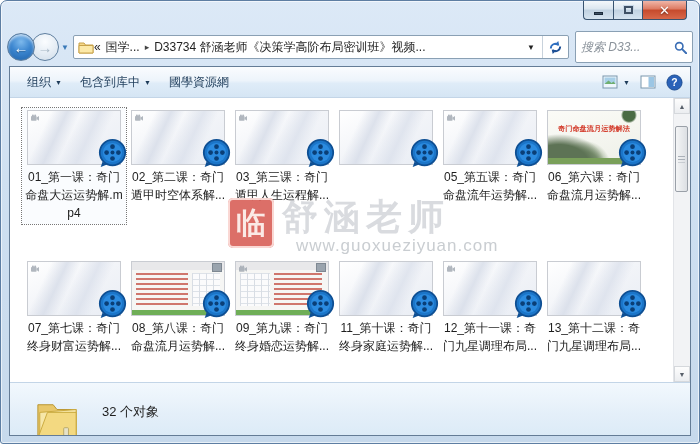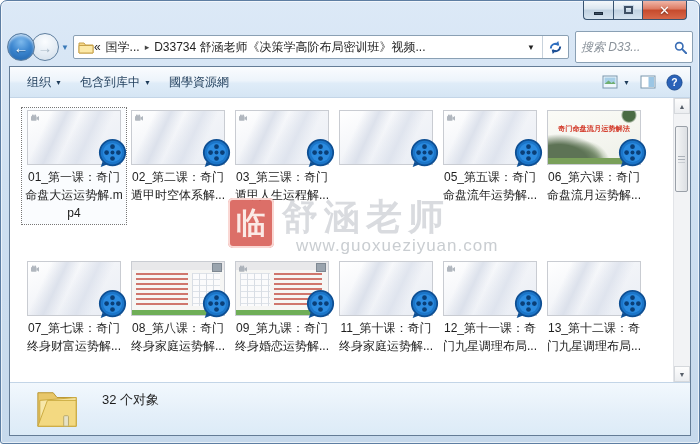--- a/index.html
+++ b/index.html
@@ -438,7 +438,7 @@
         </svg>
       </span>
     </div>
-    <div class="fname">08_第八课：奇门终身家庭运势解...</div>
+    <div class="fname">08_第八课：奇门命盘流月运势解...</div>
   </div>
 
   <div class="file-item">

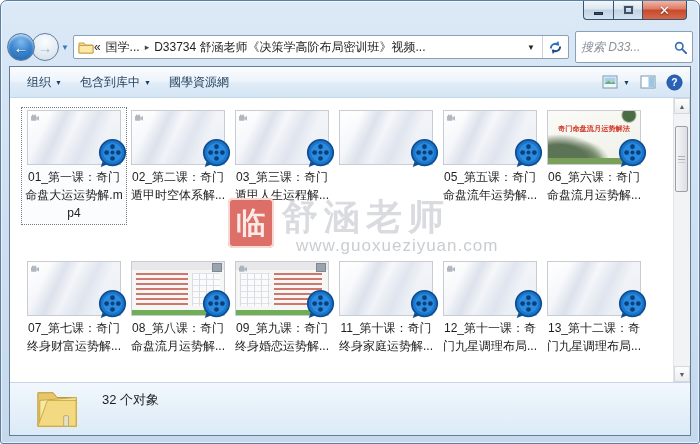--- a/index.html
+++ b/index.html
@@ -134,7 +134,7 @@
   
   .detailspane { height:53px; flex:none; border-top:1px solid #c3d5e7;
                  background:linear-gradient(180deg,#f2f8fd 0%,#e4eff9 60%,#dcebf7 100%);
-                 display:flex; align-items:flex-start; padding:4px 0 0 24px; }
+                 display:flex; align-items:flex-start; padding:16px 0 0 24px; }
   .bigfolder { width:46px; height:44px; flex:none; }
   .obj-count { margin-left:22px; margin-top:4px; font-size:13px; color:#1e1e1e; }
 

